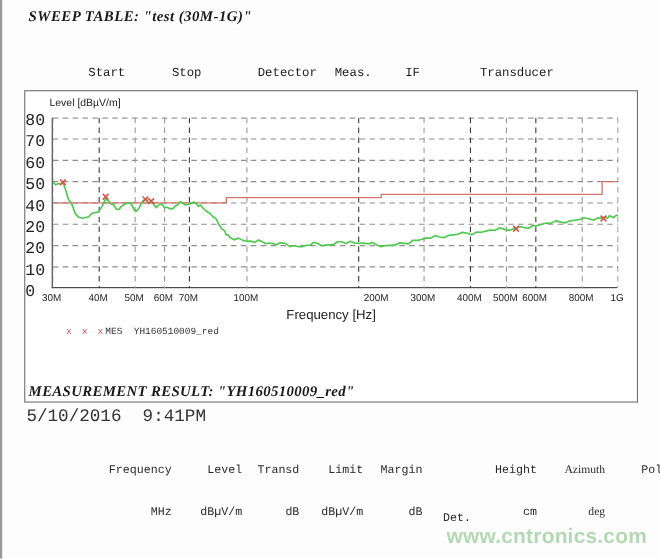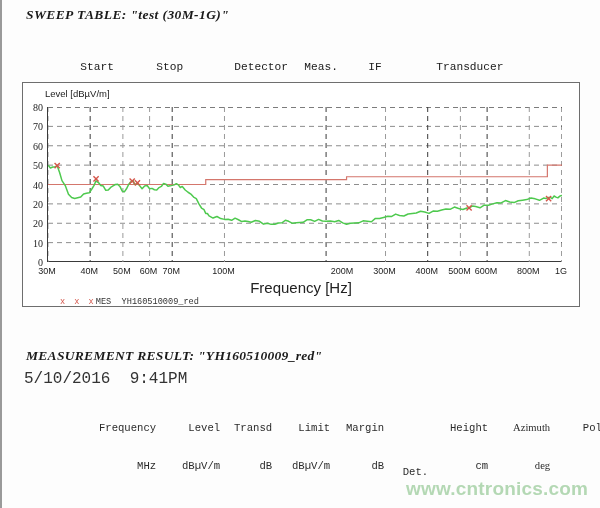--- a/index.html
+++ b/index.html
@@ -43,7 +43,7 @@
   
   .chart-box{
     position:absolute;left:20px;top:82px;
-    width:558px;height:225px;
+    width:558px;height:284px;
     border:1px solid #6e6e6e;
     background:#ffffff;
     box-sizing:border-box;

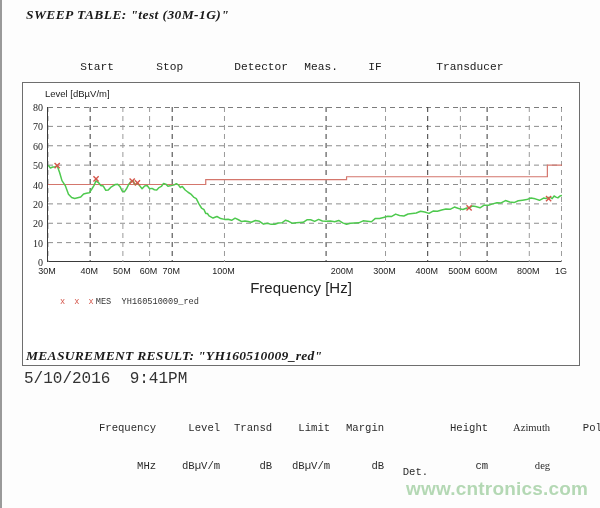--- a/index.html
+++ b/index.html
@@ -63,9 +63,9 @@
   .plot svg{position:absolute;left:0;top:0;}
   .ylab{
     position:absolute;
-    font-family:Liberation Serif, serif;
-    font-size:10px;color:#222;
-    text-align:right;width:20px;
+    font-family:Liberation Mono, monospace;
+    font-size:15px;color:#222;
+    text-align:left;width:20px;
     transform:translateY(-5px);
   }
   .xlab{

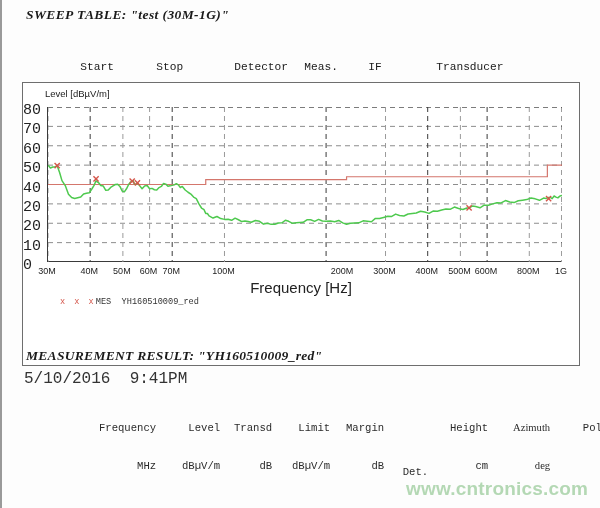--- a/index.html
+++ b/index.html
@@ -78,7 +78,7 @@
     position:absolute;left:0;right:0;top:196px;
     text-align:center;
     font-family:"Liberation Sans","DejaVu Sans",sans-serif;
-    font-size:15px;color:#222;
+    font-size:12px;color:#222;
   }
   .legend{
     position:absolute;left:6px;top:204px;

